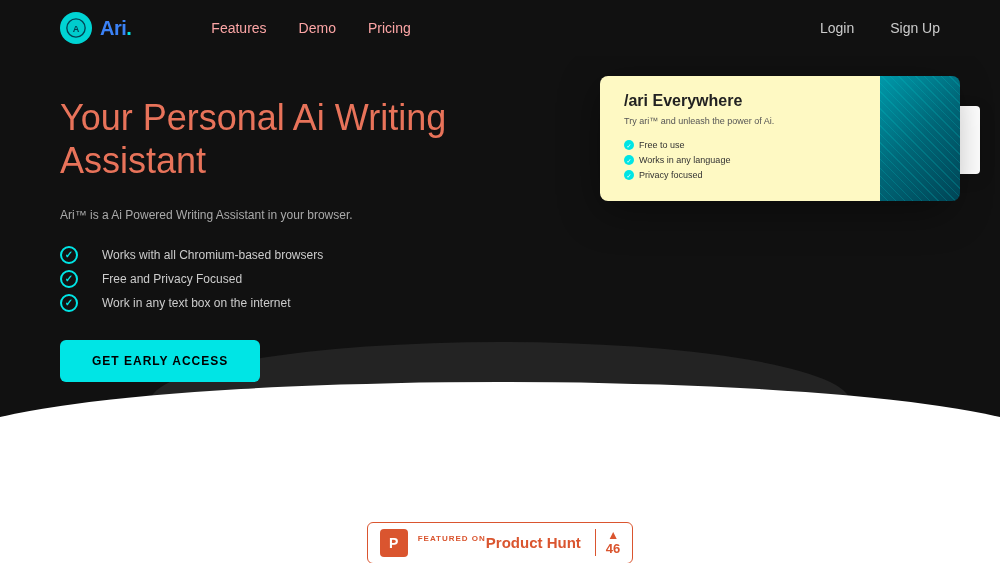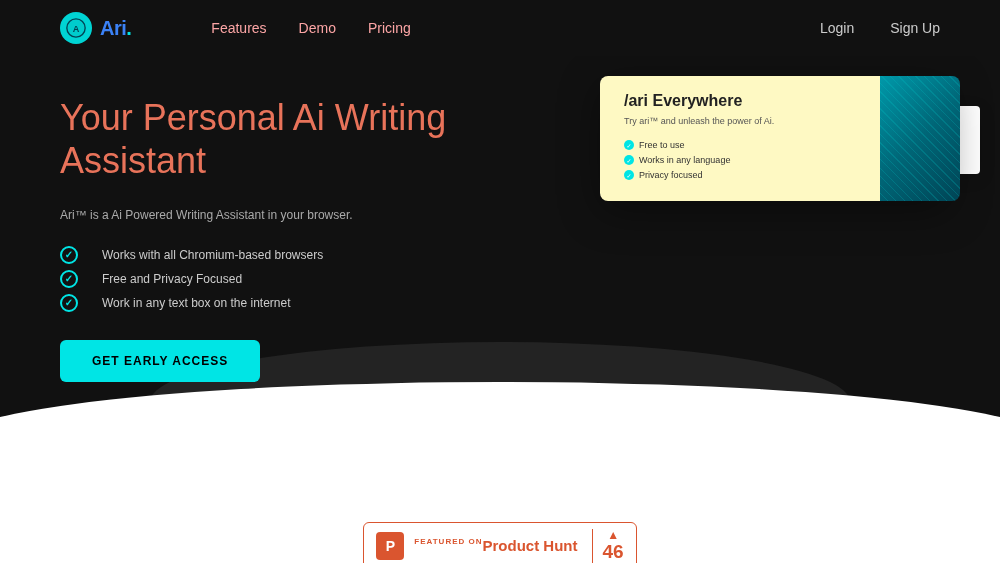--- a/index.html
+++ b/index.html
@@ -318,7 +318,7 @@
     }
     .ph-count {
       color: #da552f;
-      font-size: 19px;
+      font-size: 13px;
       font-weight: 700;
     }
   </style>

